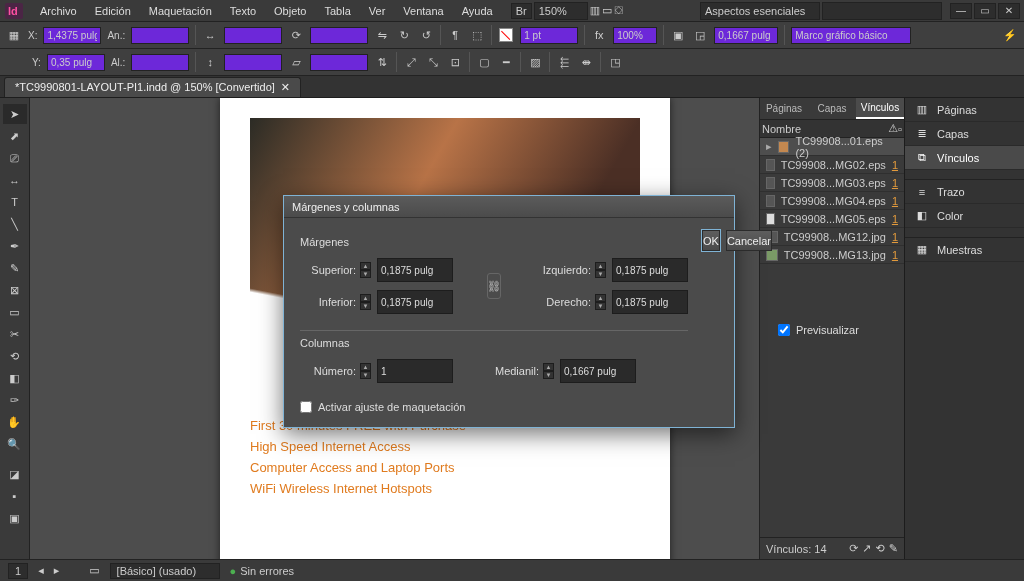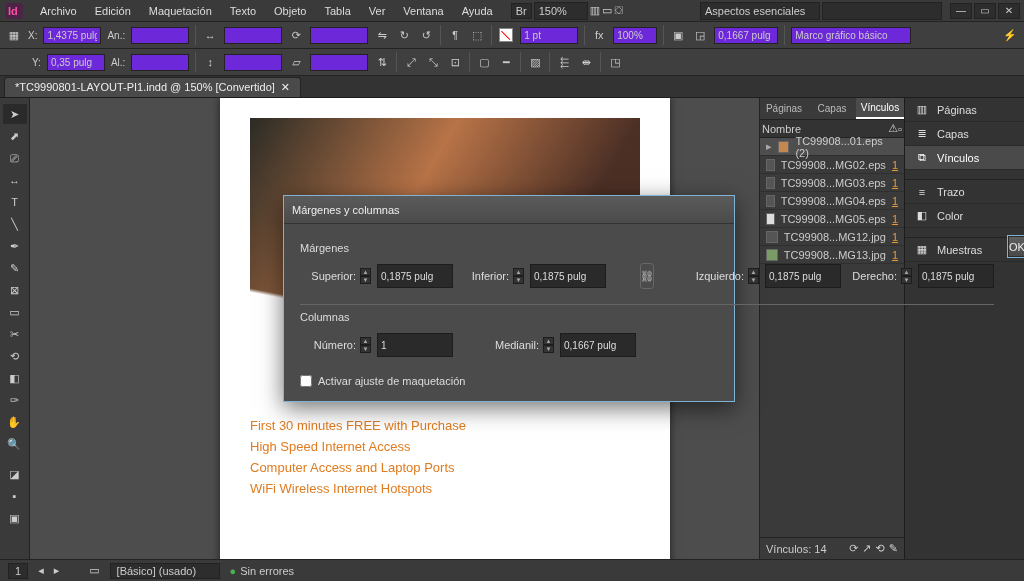--- a/index.html
+++ b/index.html
@@ -65,7 +65,7 @@
 
 
 .overlay { position:absolute; left:283px; top:195px; width:452px; background:#4b4b4b; border:1px solid #7fb3d5; box-shadow:0 6px 22px rgba(0,0,0,.55);}
-.overlay .titlebar { height:28px; background:linear-gradient(#5b5b5b,#4b4b4b); display:flex; align-items:center; padding:0 8px; color:#eee; font-size:11px; border-bottom:1px solid #333;}
+.overlay .titlebar { height:22px; background:linear-gradient(#5b5b5b,#4b4b4b); display:flex; align-items:center; padding:0 8px; color:#eee; font-size:11px; border-bottom:1px solid #333;}
 .overlay .body { padding:12px 16px 14px; display:flex; gap:14px;}
 .overlay .grp { border-bottom:1px solid #666; padding:6px 0 12px;}
 .overlay .grplbl { color:#ddd; font-size:11px; margin-bottom:6px;}

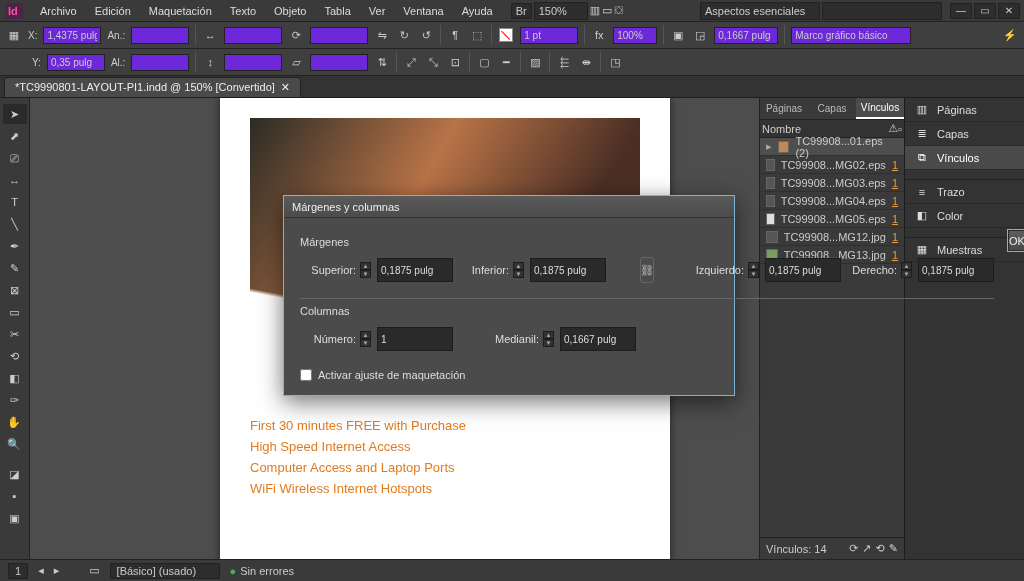--- a/index.html
+++ b/index.html
@@ -81,7 +81,7 @@
 .overlay .chk input { width:12px; height:12px;}
 .link { width:14px; height:26px; border:1px solid #666; border-radius:3px; display:flex; align-items:center; justify-content:center; margin:0 4px;}
 .two { display:flex; gap:30px;}
-.colL, .colR { display:flex; flex-direction:row; }
+.colL, .colR { display:flex; flex-direction:column; }
 
 svg { display:block; }
 </style>

